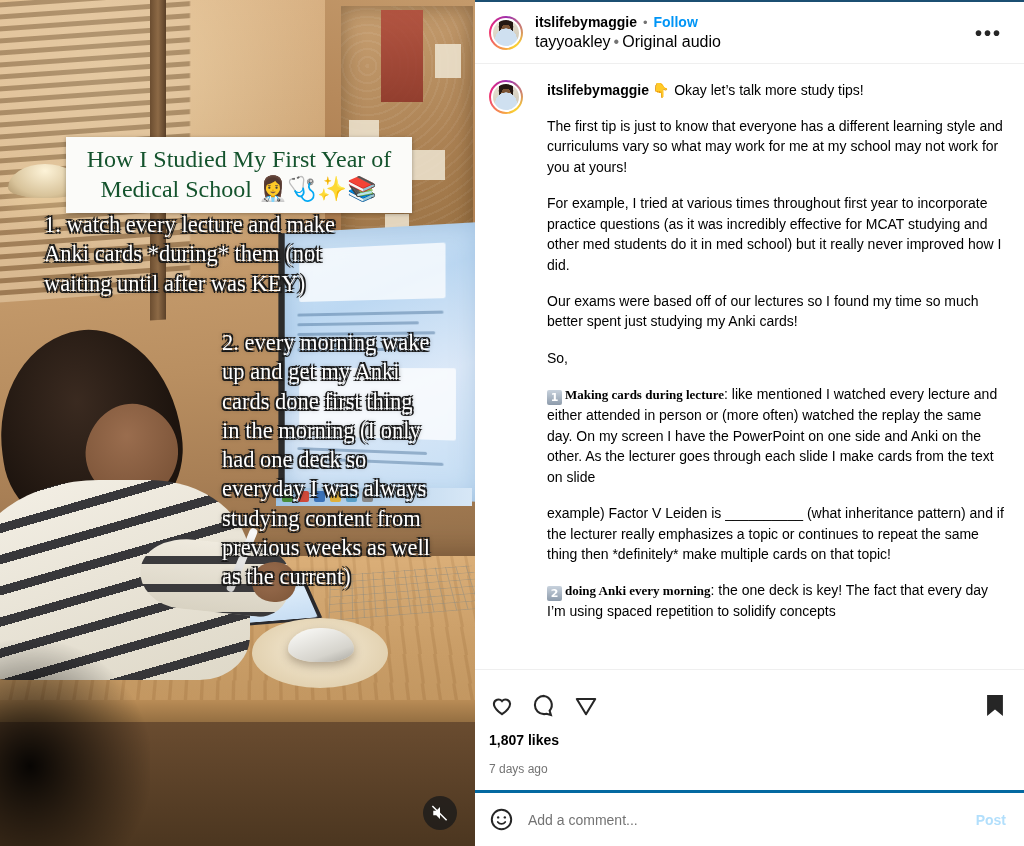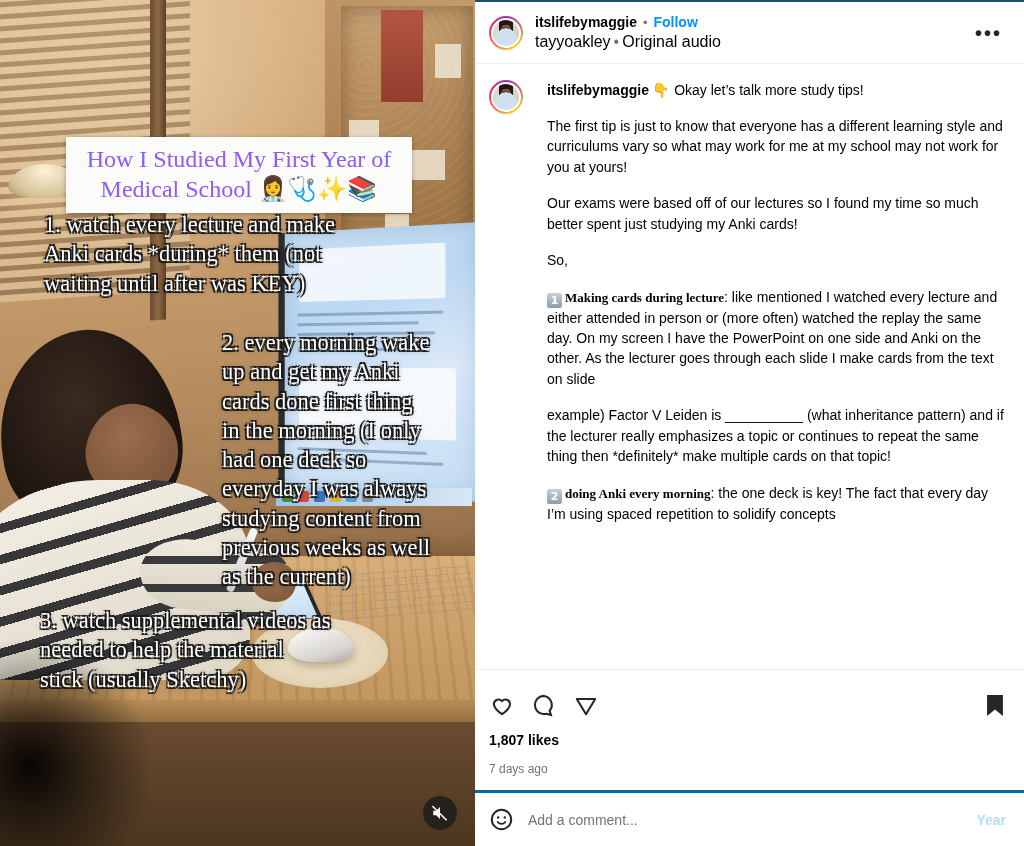--- a/index.html
+++ b/index.html
@@ -193,7 +193,7 @@
     background: #fbfbf9;
     padding: 7px 10px 9px;
     font-family: "Liberation Serif", serif;
-    font-size: 24px; line-height: 1.26; color: #8b5cf6; text-align: center;
+    font-size: 24px; line-height: 1.26; color: #14532d; text-align: center;
     box-shadow: 0 1px 4px rgba(0,0,0,.3);
   }
   .vid-text {

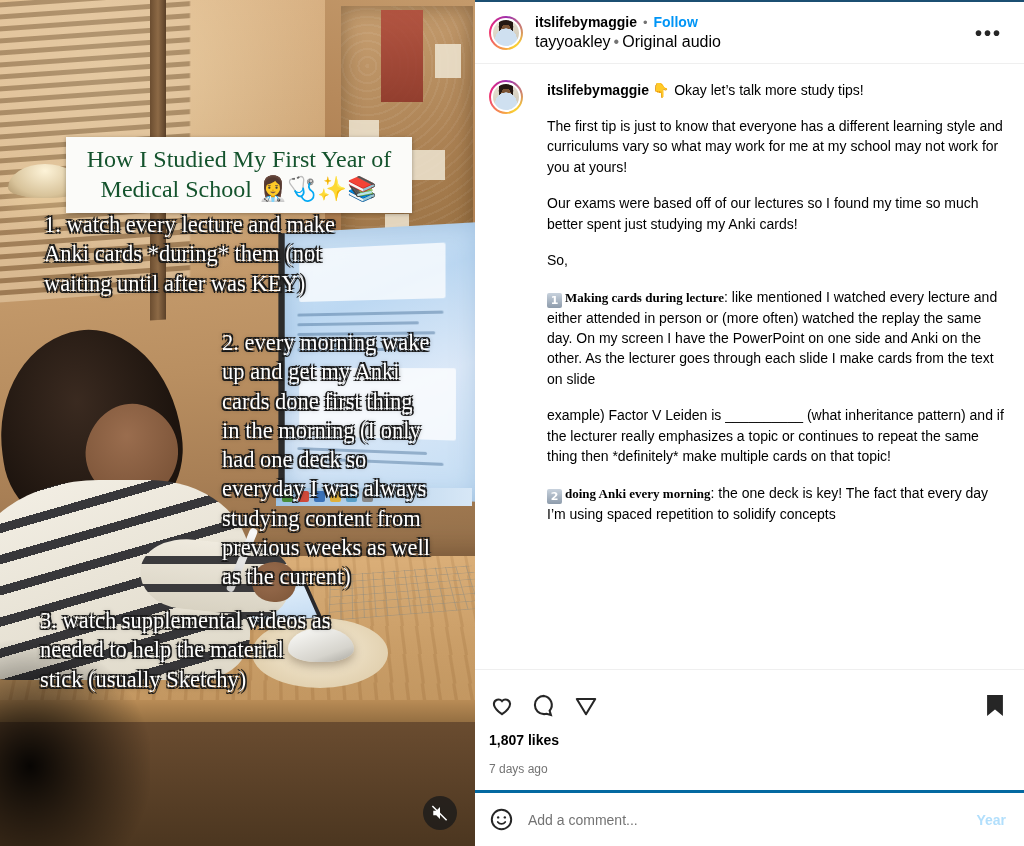--- a/index.html
+++ b/index.html
@@ -449,6 +449,7 @@
             <span>👇 Okay let’s talk more study tips!</span>
           </p>
           <p>The first tip is just to know that everyone has a different learning style and curriculums vary so what may work for me at my school may not work for you at yours!</p>
+          <p>For example, I tried at various times throughout first year to incorporate practice questions (as it was incredibly effective for MCAT studying and other med students do it in med school) but it really never improved how I did.</p>
           <p>Our exams were based off of our lectures so I found my time so much better spent just studying my Anki cards!</p>
           <p>So,</p>
           <p>

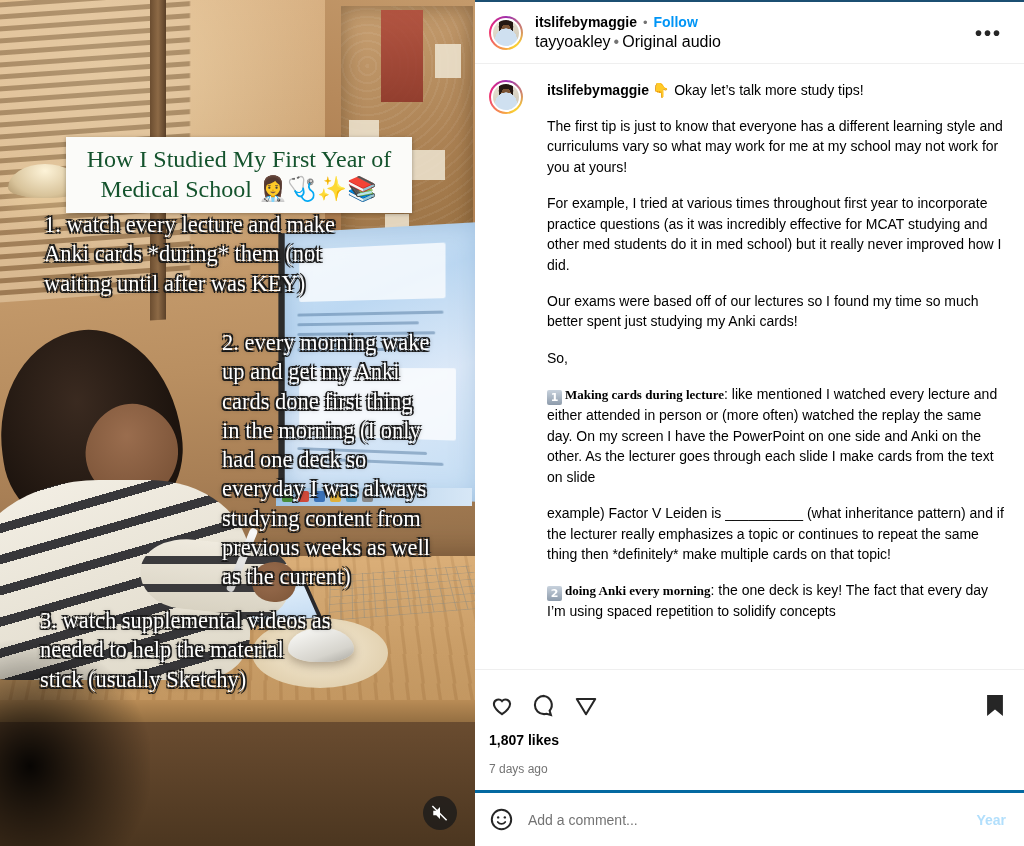--- a/index.html
+++ b/index.html
@@ -407,9 +407,6 @@
 studying content from
 previous weeks as well
 as the current)</div>
-    <div class="vid-text" id="vid-tip-3">3. watch supplemental videos as
-needed to help the material
-stick (usually Sketchy)</div>
 
     <div class="mute-btn">
       <svg viewBox="0 0 24 24" aria-hidden="true">

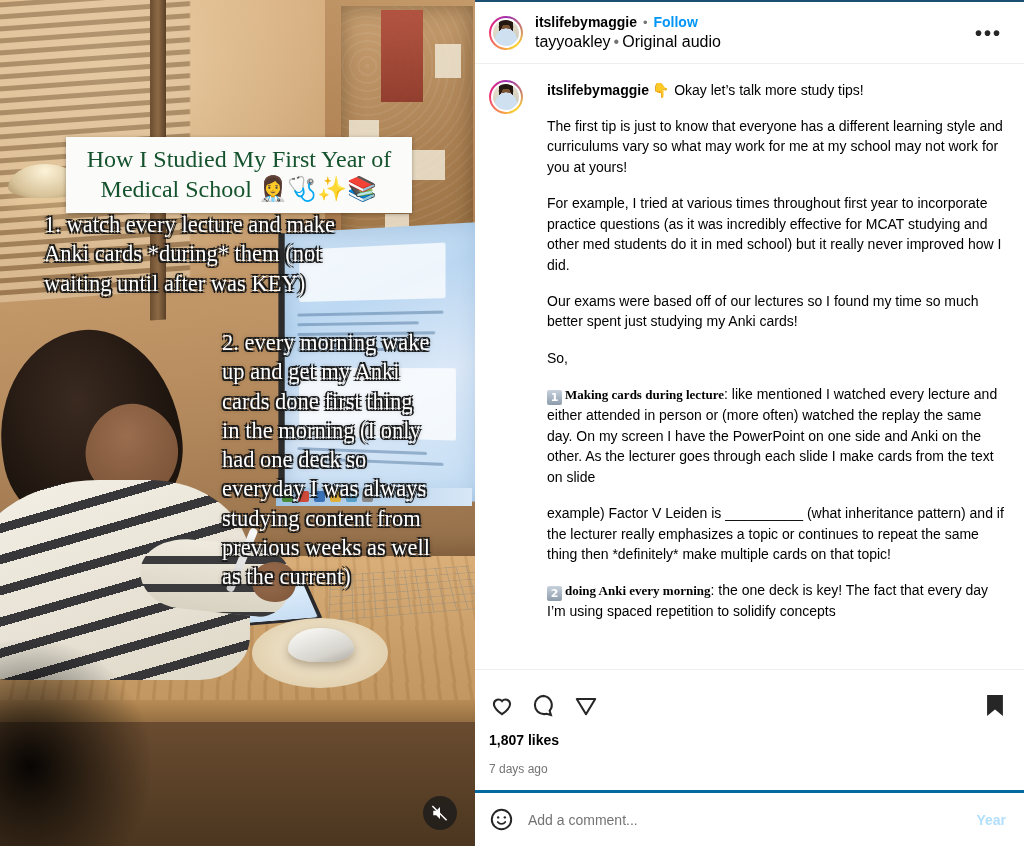--- a/index.html
+++ b/index.html
@@ -497,7 +497,7 @@
         </svg>
       </button>
       <input class="comment-input" type="text" placeholder="Add a comment..." style="">
-      <button class="post-btn">Year</button>
+      <button class="post-btn">Post</button>
     </div>
 
   </div>

